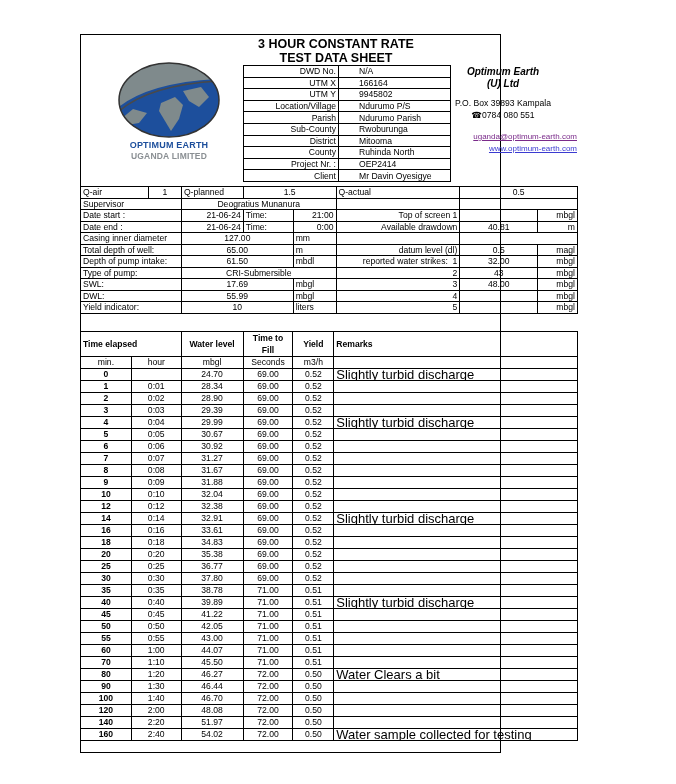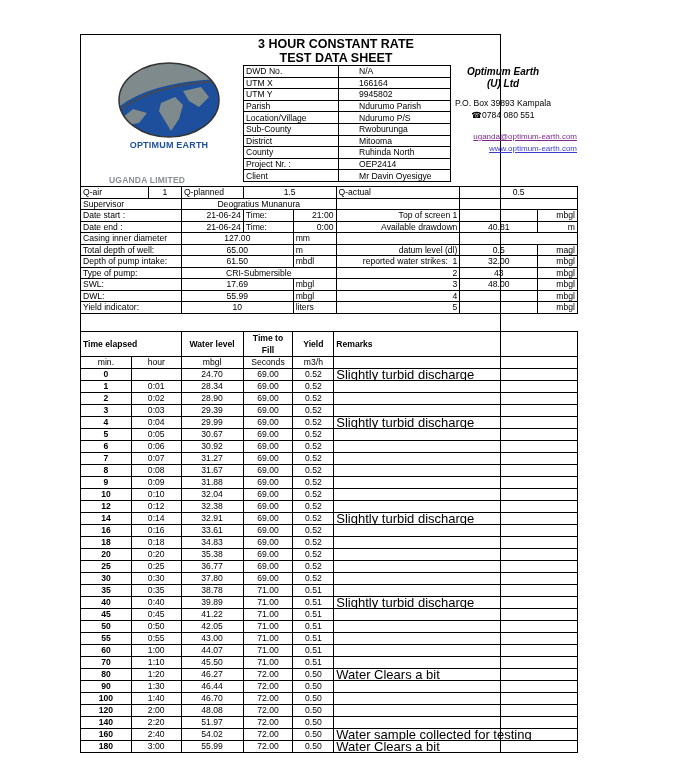--- a/index.html
+++ b/index.html
@@ -11,7 +11,7 @@
   table { border-collapse:collapse; }
   .info { position:absolute; left:162px; top:30px; }
   .info td { border:1px solid #000; font-size:8.6px; height:10.6px; line-height:10px; padding:0 2px; white-space:nowrap; }
-  .info td.k { width:90px; }
+  .info td.k { width:90px;text-align:right; }
   .info td.v { width:89px;padding-left:20px; }
   .company { position:absolute; left:348px; top:31px; width:148px; text-align:center; }
   .company .name { font-weight:bold; font-style:italic; font-size:10px; line-height:12px; }

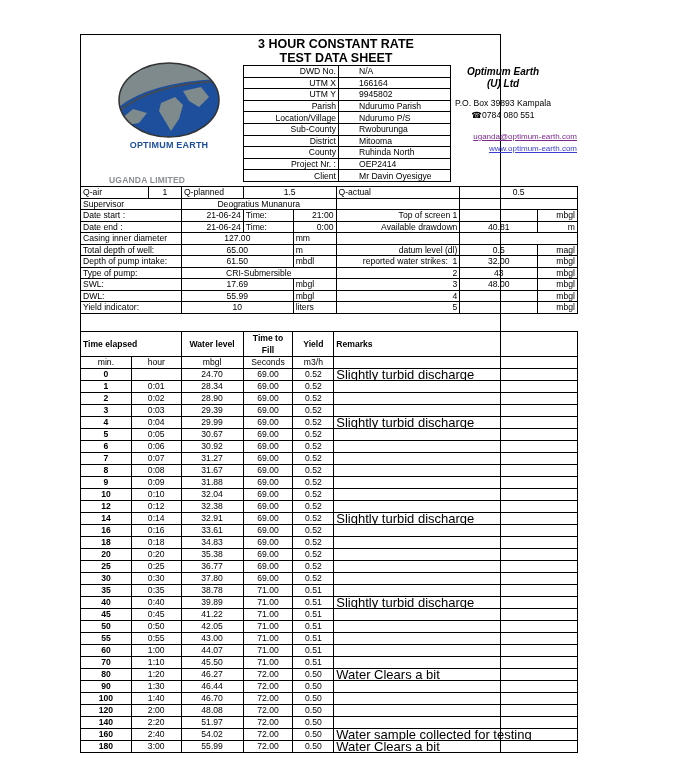--- a/index.html
+++ b/index.html
@@ -75,12 +75,12 @@
           <td class="v">9945802</td>
         </tr>
         <tr>
+          <td class="k">Location/Village</td>
+          <td class="v">Ndurumo P/S</td>
+        </tr>
+        <tr>
           <td class="k">Parish</td>
           <td class="v">Ndurumo Parish</td>
-        </tr>
-        <tr>
-          <td class="k">Location/Village</td>
-          <td class="v">Ndurumo P/S</td>
         </tr>
         <tr>
           <td class="k">Sub-County</td>

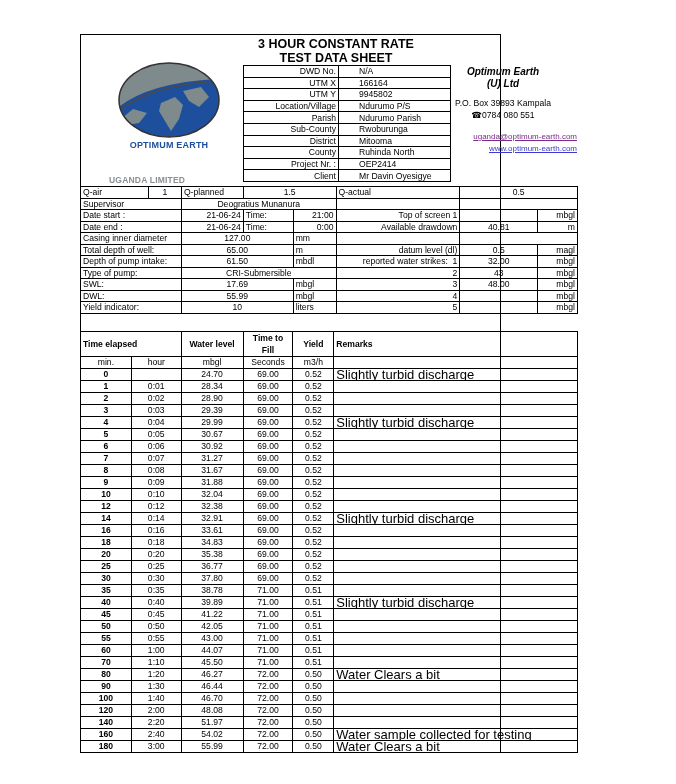--- a/index.html
+++ b/index.html
@@ -57,7 +57,7 @@
       <ellipse cx="60" cy="39" rx="50" ry="37" fill="none" stroke="#333" stroke-width="1.5"></ellipse>
     </svg>
     <div class="abs" style="left:0;top:79px;width:120px;text-align:center;font-weight:bold;font-size:9px;color:#1d4f9c;letter-spacing:0.2px;">OPTIMUM EARTH</div>
-    <div class="abs" style="left:0;top:90px;width:120px;font-weight:bold;font-size:8.5px;color:#8a8f93;letter-spacing:0.2px;margin-top:24px;">UGANDA LIMITED</div>
+    <div class="abs" style="left:0;top:90px;width:120px;text-align:center;font-weight:bold;font-size:8.5px;color:#8a8f93;letter-spacing:0.2px;">UGANDA LIMITED</div>
   </div>
 
   <table class="info">

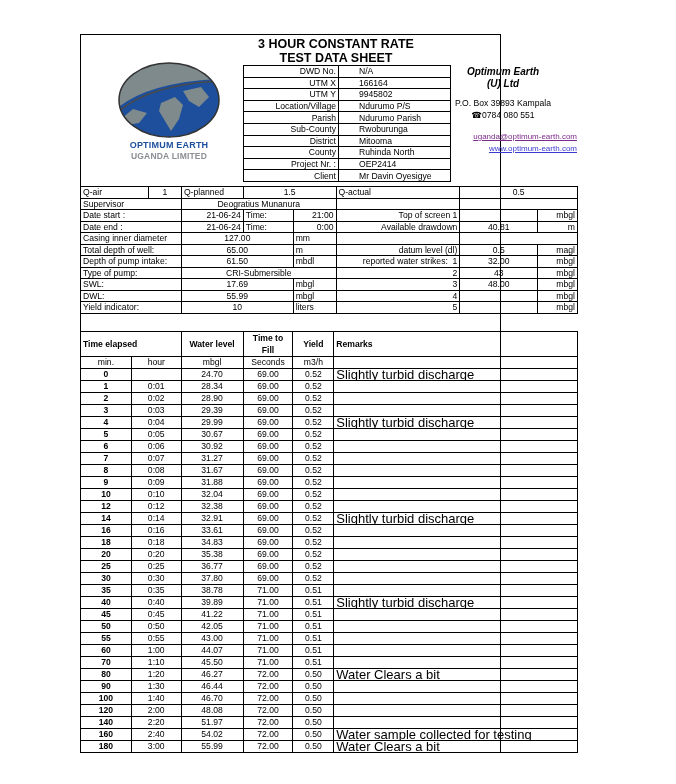--- a/index.html
+++ b/index.html
@@ -494,14 +494,6 @@
           <td class="c">0.50</td>
           <td class="rem">Water sample collected for testing</td>
         </tr>
-        <tr>
-          <td class="c b">180</td>
-          <td class="c">3:00</td>
-          <td class="c">55.99</td>
-          <td class="c">72.00</td>
-          <td class="c">0.50</td>
-          <td class="rem">Water Clears a bit</td>
-        </tr>
       </tbody>
   </table>
 </div>

